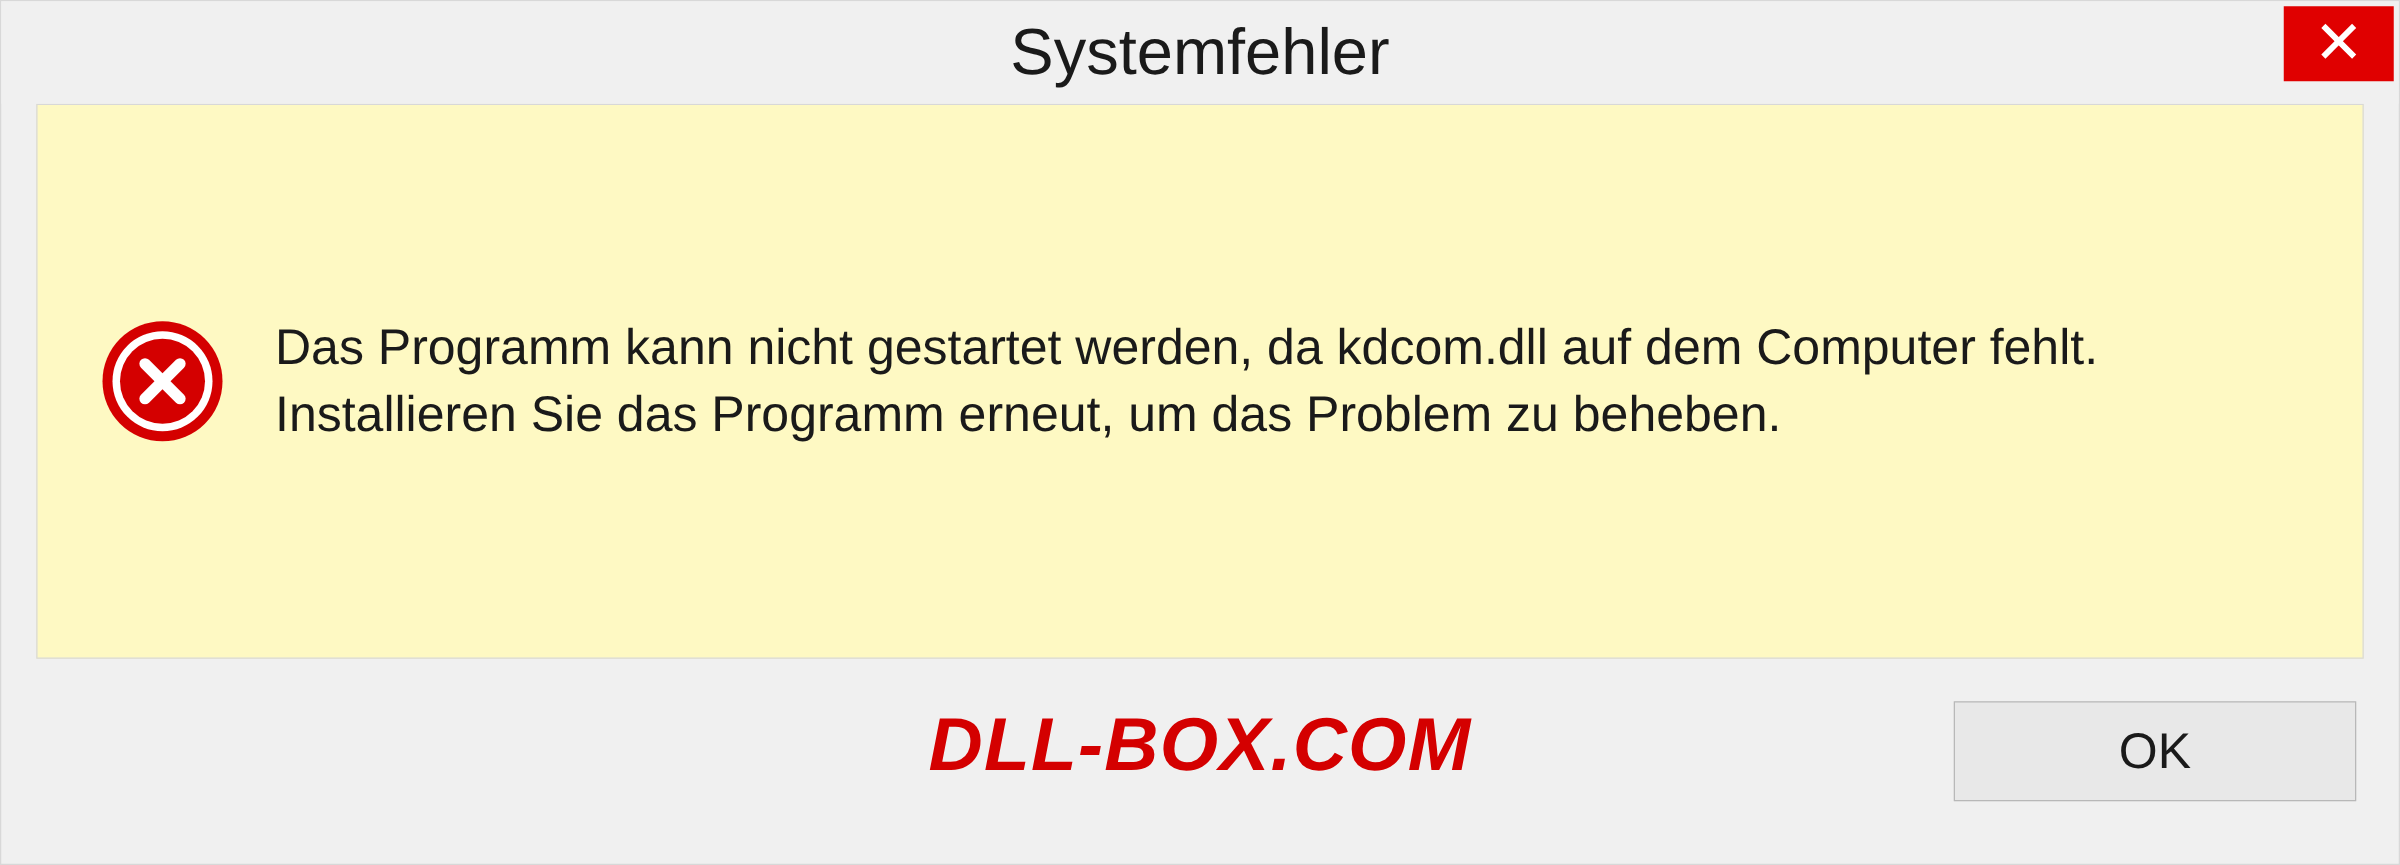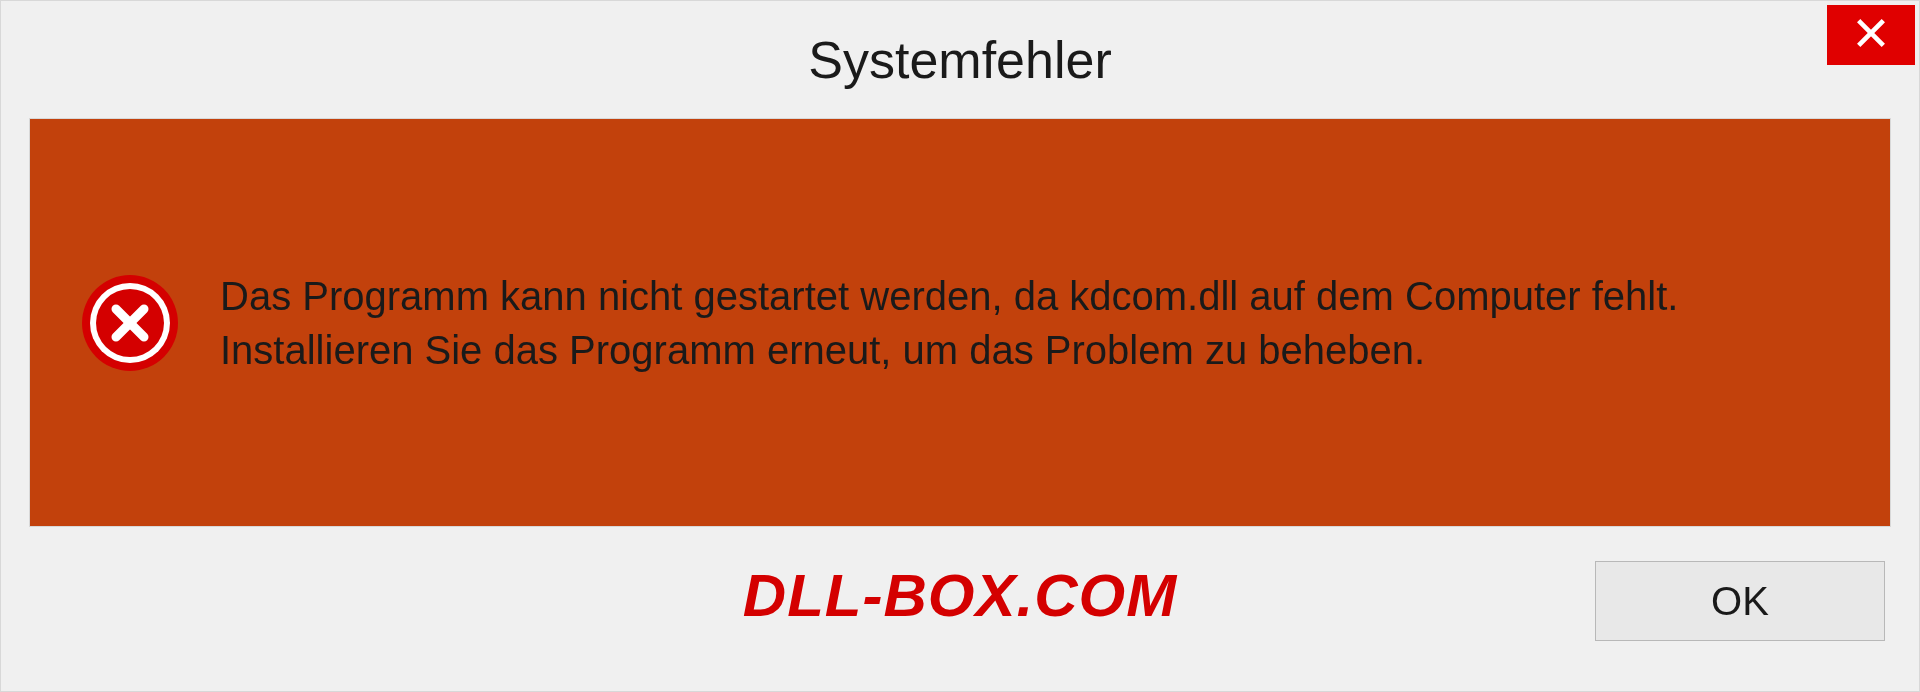--- a/index.html
+++ b/index.html
@@ -25,7 +25,7 @@
     }
     .titlebar {
       position: relative;
-      height: 117px;
+      height: 82px;
       display: flex;
       align-items: center;
       justify-content: center;

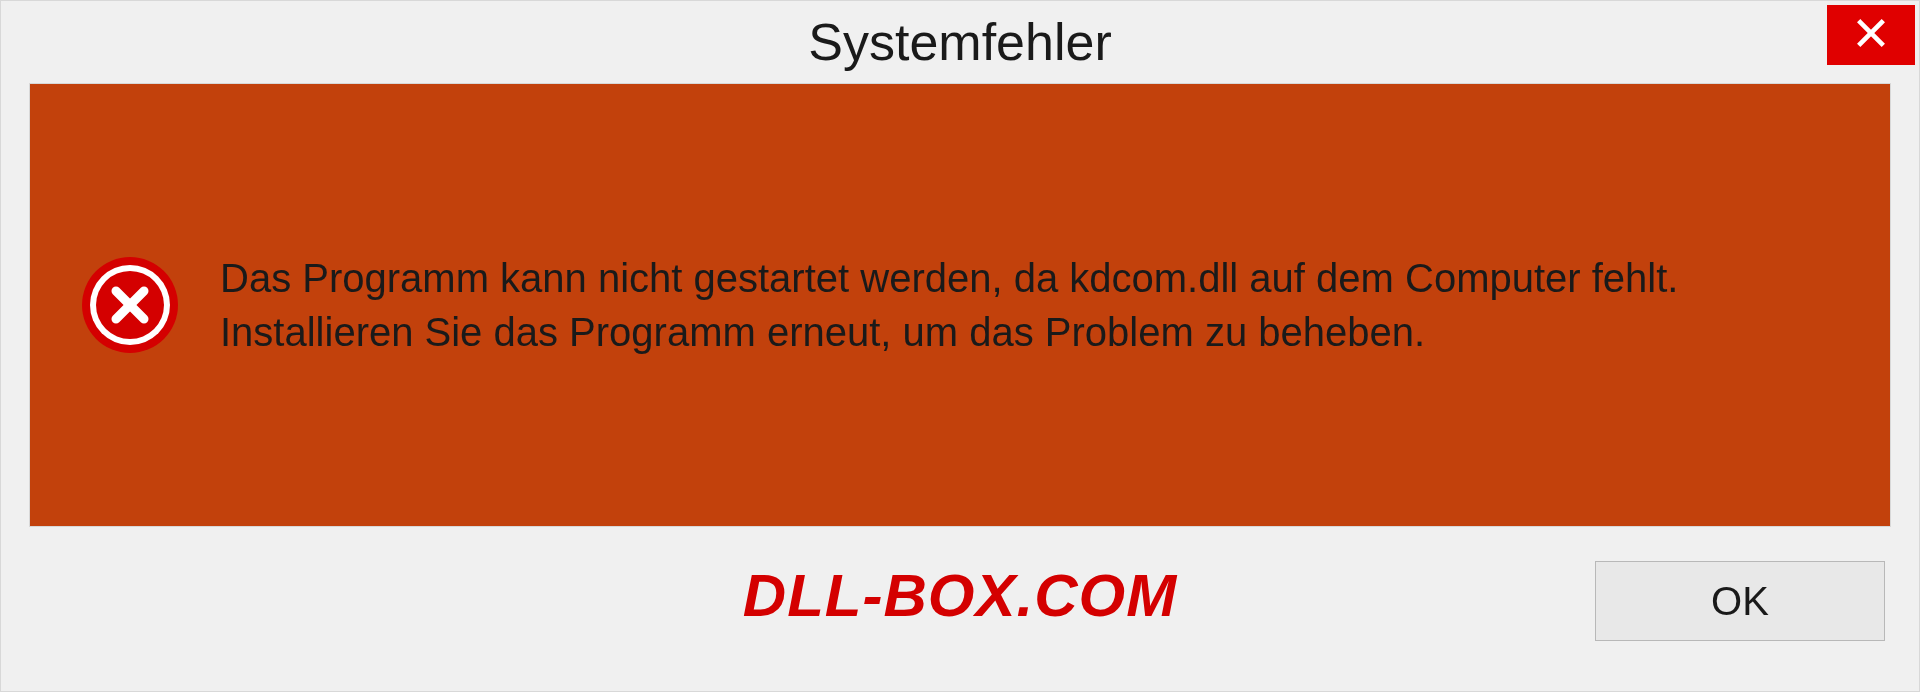--- a/index.html
+++ b/index.html
@@ -54,7 +54,7 @@
     }
     .content-panel {
       margin: 0 28px 34px 28px;
-      background: #c2410c;
+      background: #fef9c3;
       border: 1px solid #d8d8d8;
       flex: 1;
       display: flex;

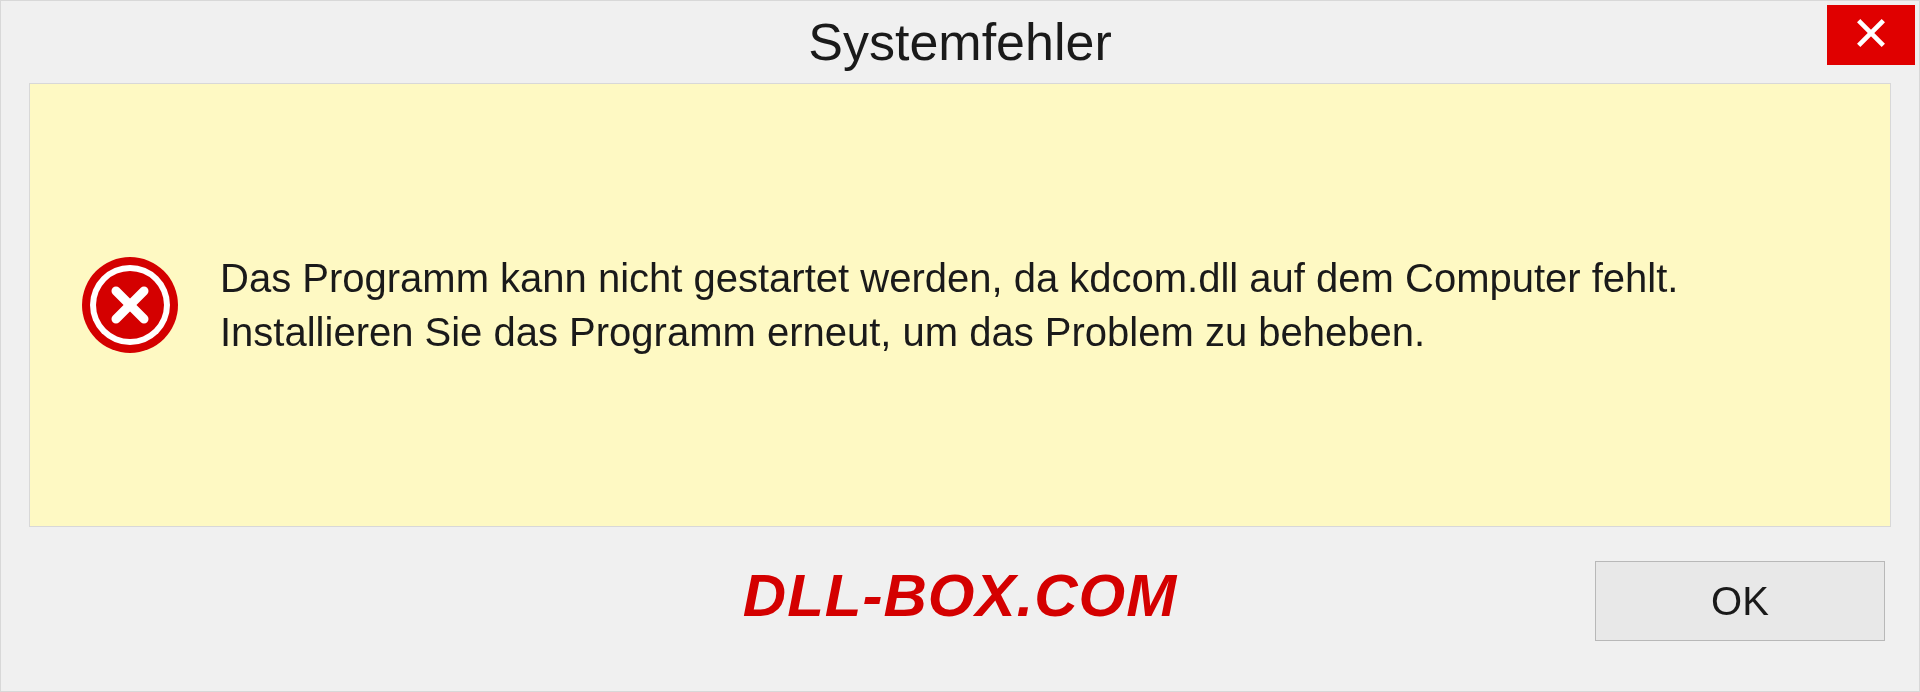--- a/index.html
+++ b/index.html
@@ -93,7 +93,7 @@
       font-family: Arial, sans-serif;
     }
     .ok-button {
-      width: 290px;
+      width: 322px;
       height: 80px;
       background: #e8e8e8;
       border: 1px solid #b8b8b8;

